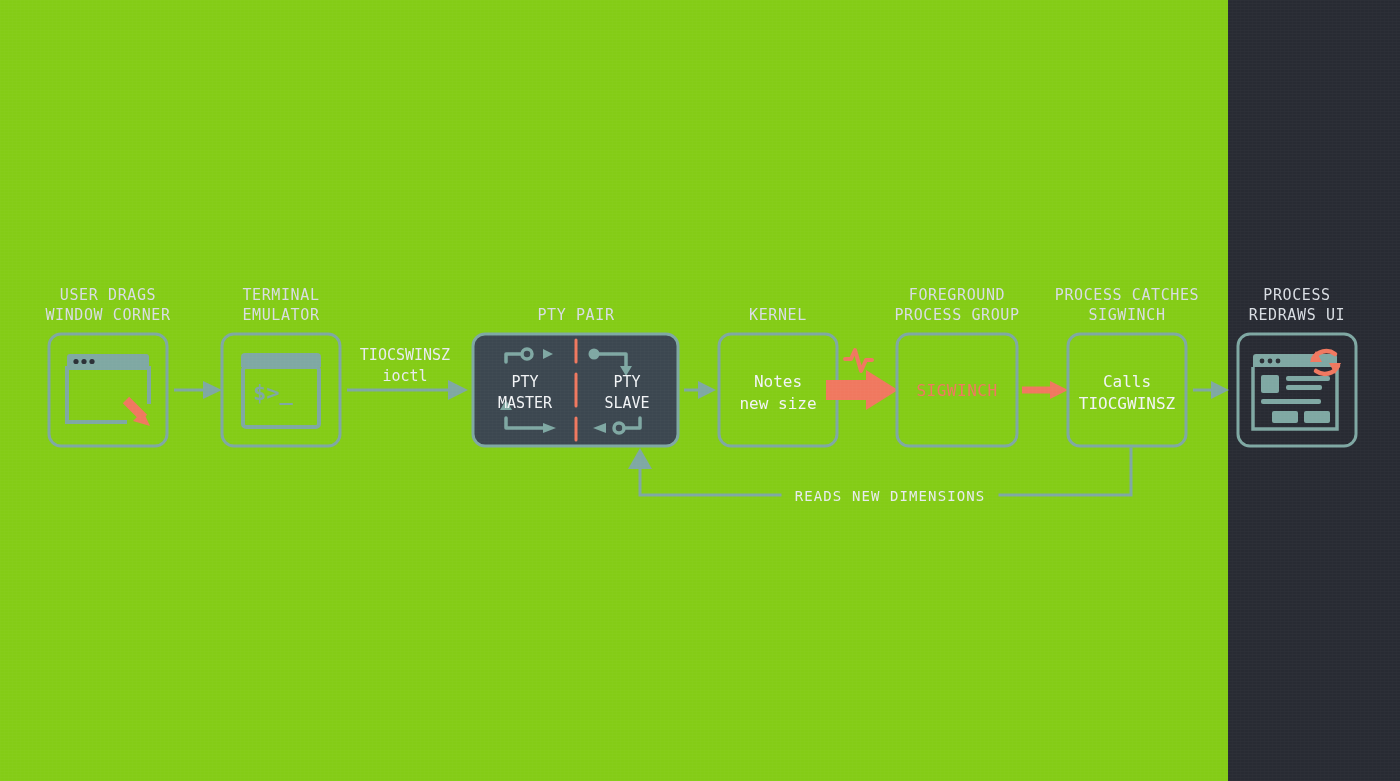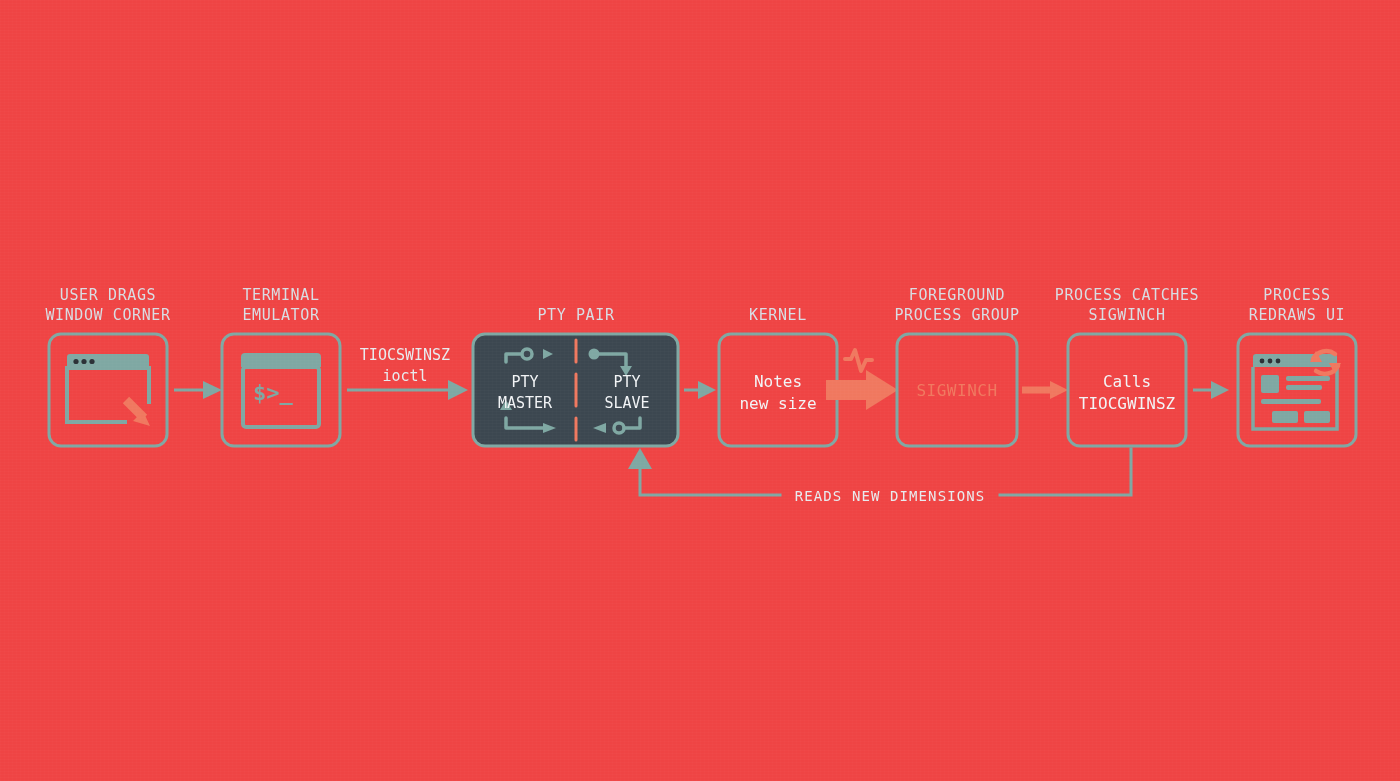--- a/index.html
+++ b/index.html
@@ -19,9 +19,9 @@
     position: absolute;
     left: 0;
     top: 0;
-    width: 1400px;
+    width: 1228px;
     height: 781px;
-    background-color: #ef4444;
+    background-color: #84cc16;
     text-decoration: underline;
   }
   

